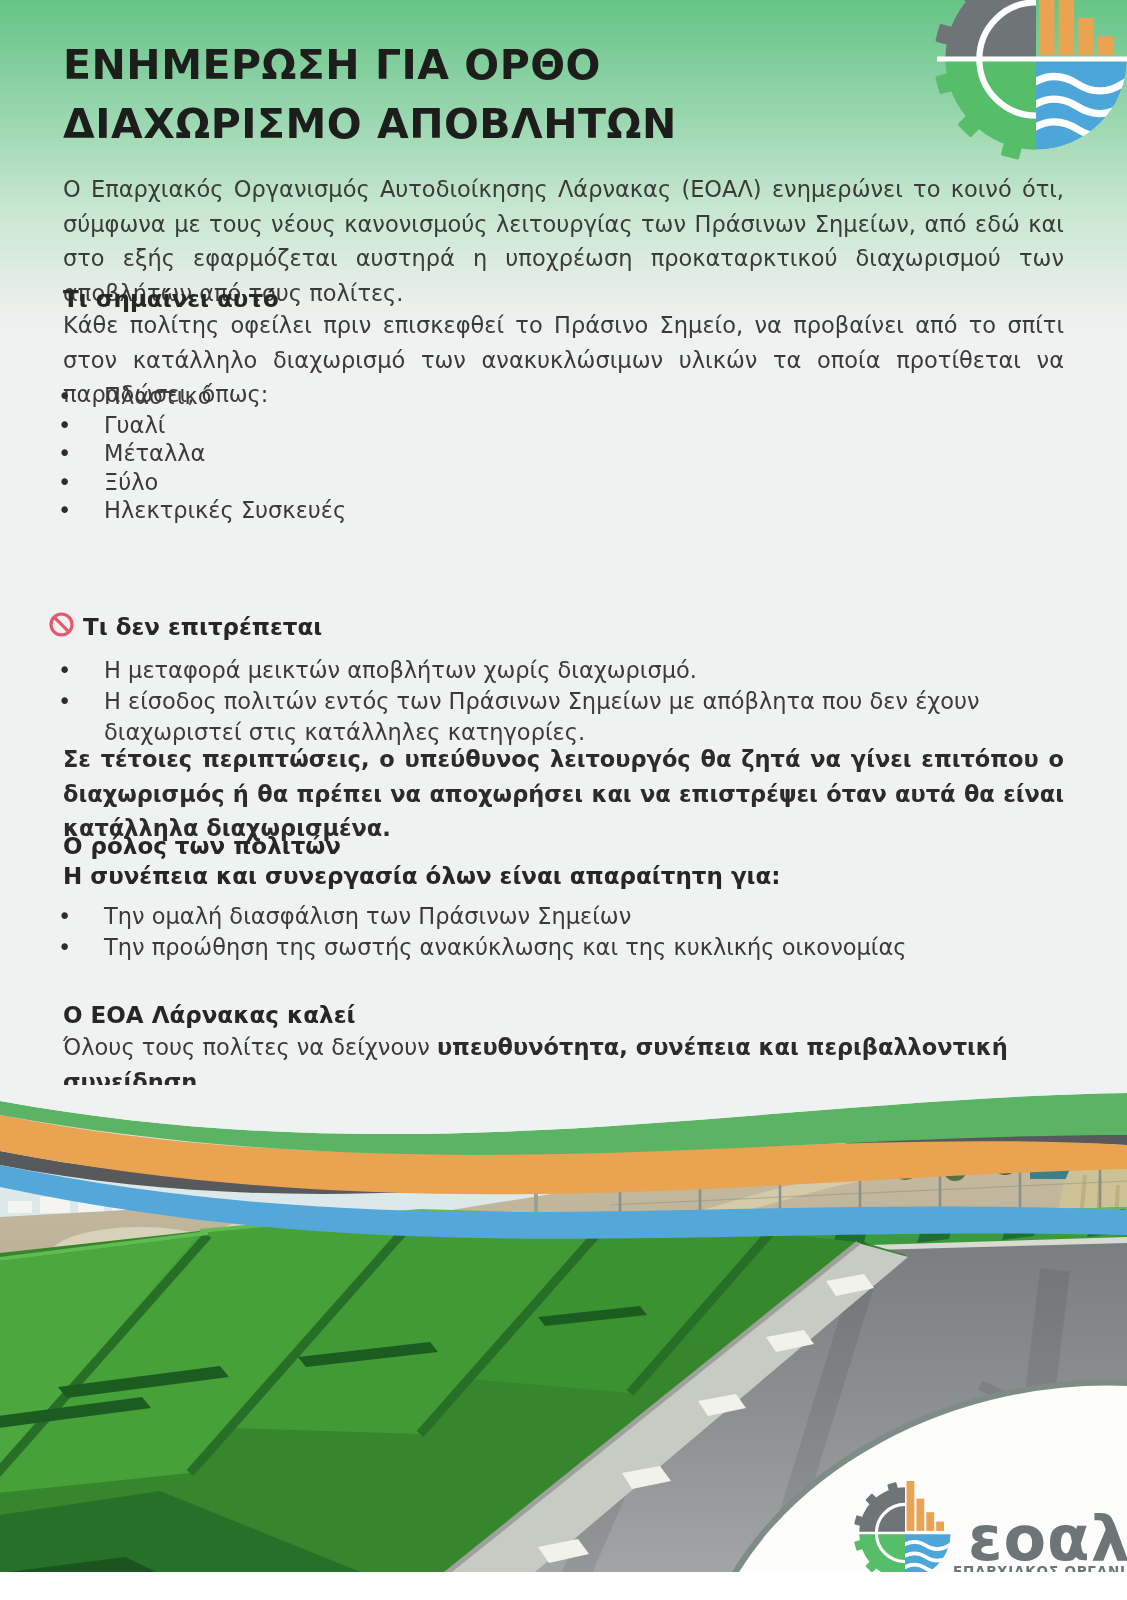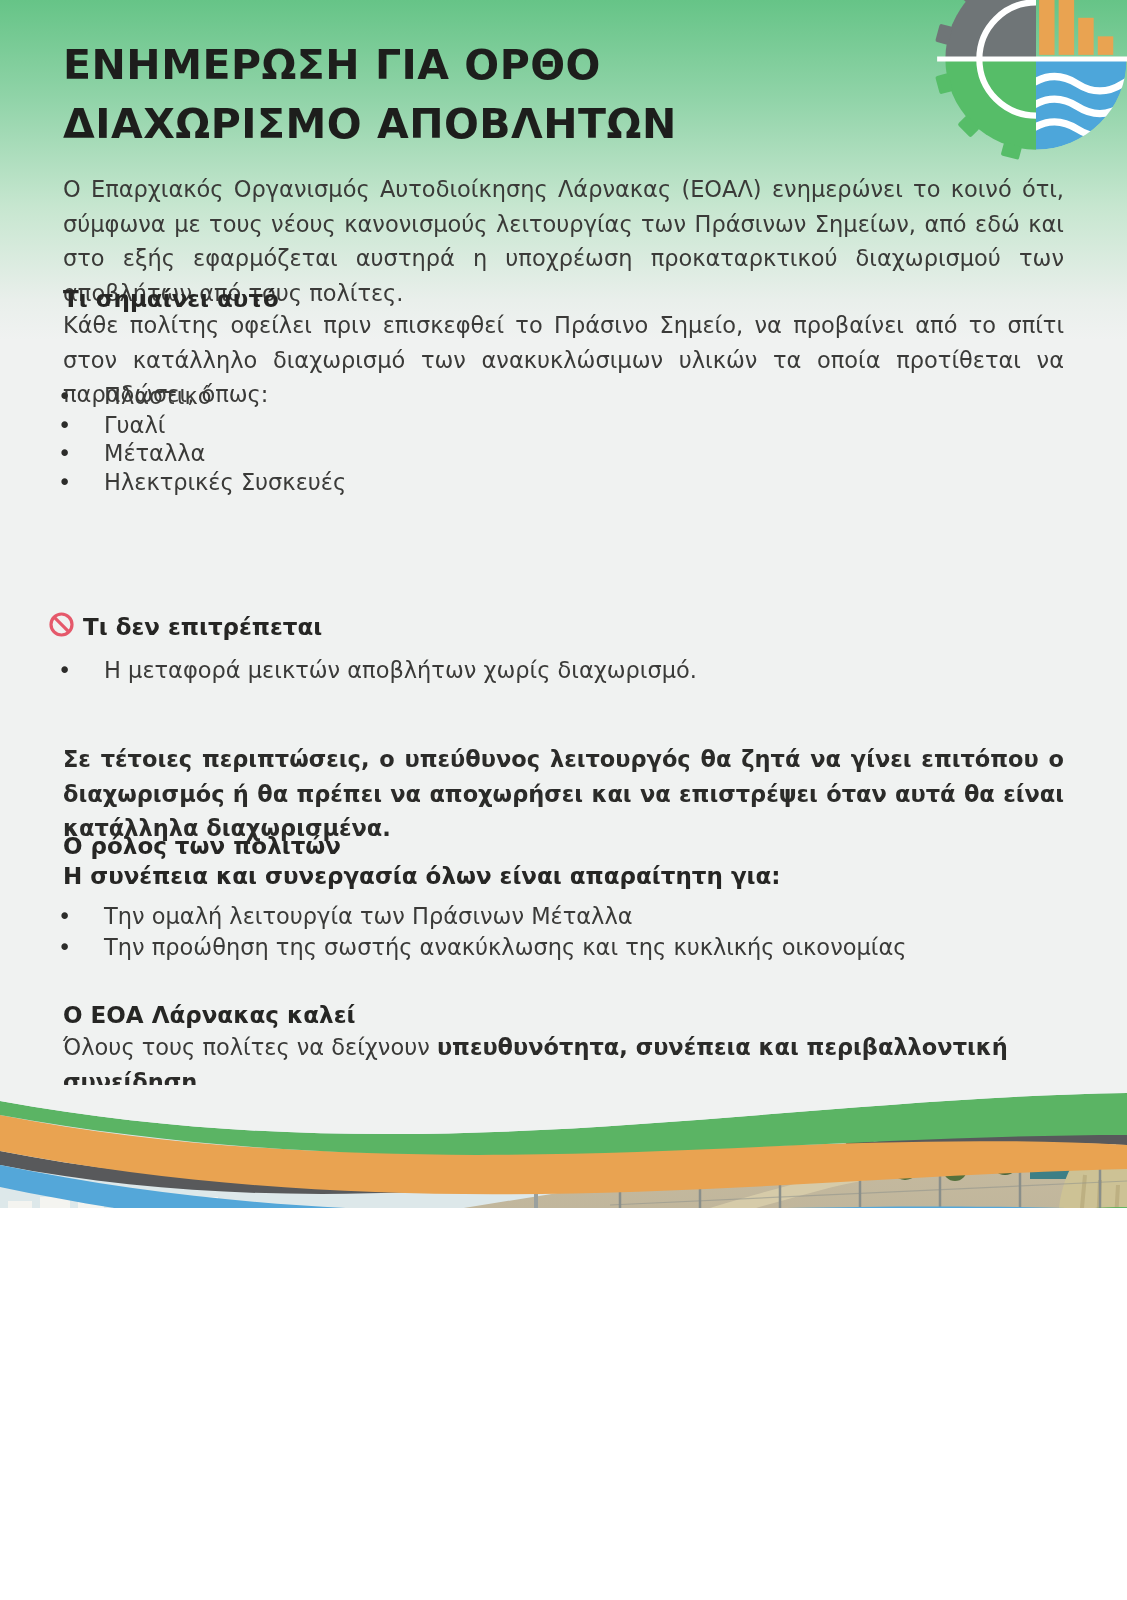--- a/index.html
+++ b/index.html
@@ -4,7 +4,7 @@
 <style>
   html,body{margin:0;padding:0;background:#ffffff;}
   .page{
-    position:relative;width:1127px;height:1208px;margin:0 auto;overflow:hidden;
+    position:relative;width:1127px;height:1572px;margin:0 auto;overflow:hidden;
     font-family:"DejaVu Sans","Liberation Sans",sans-serif;
     background:linear-gradient(to bottom,#66c487 0px,#8fd3a7 95px,#c6e6cf 205px,#e9efeb 300px,#f0f2f1 340px,#f0f2f1 100%);
     color:#3a3a38;

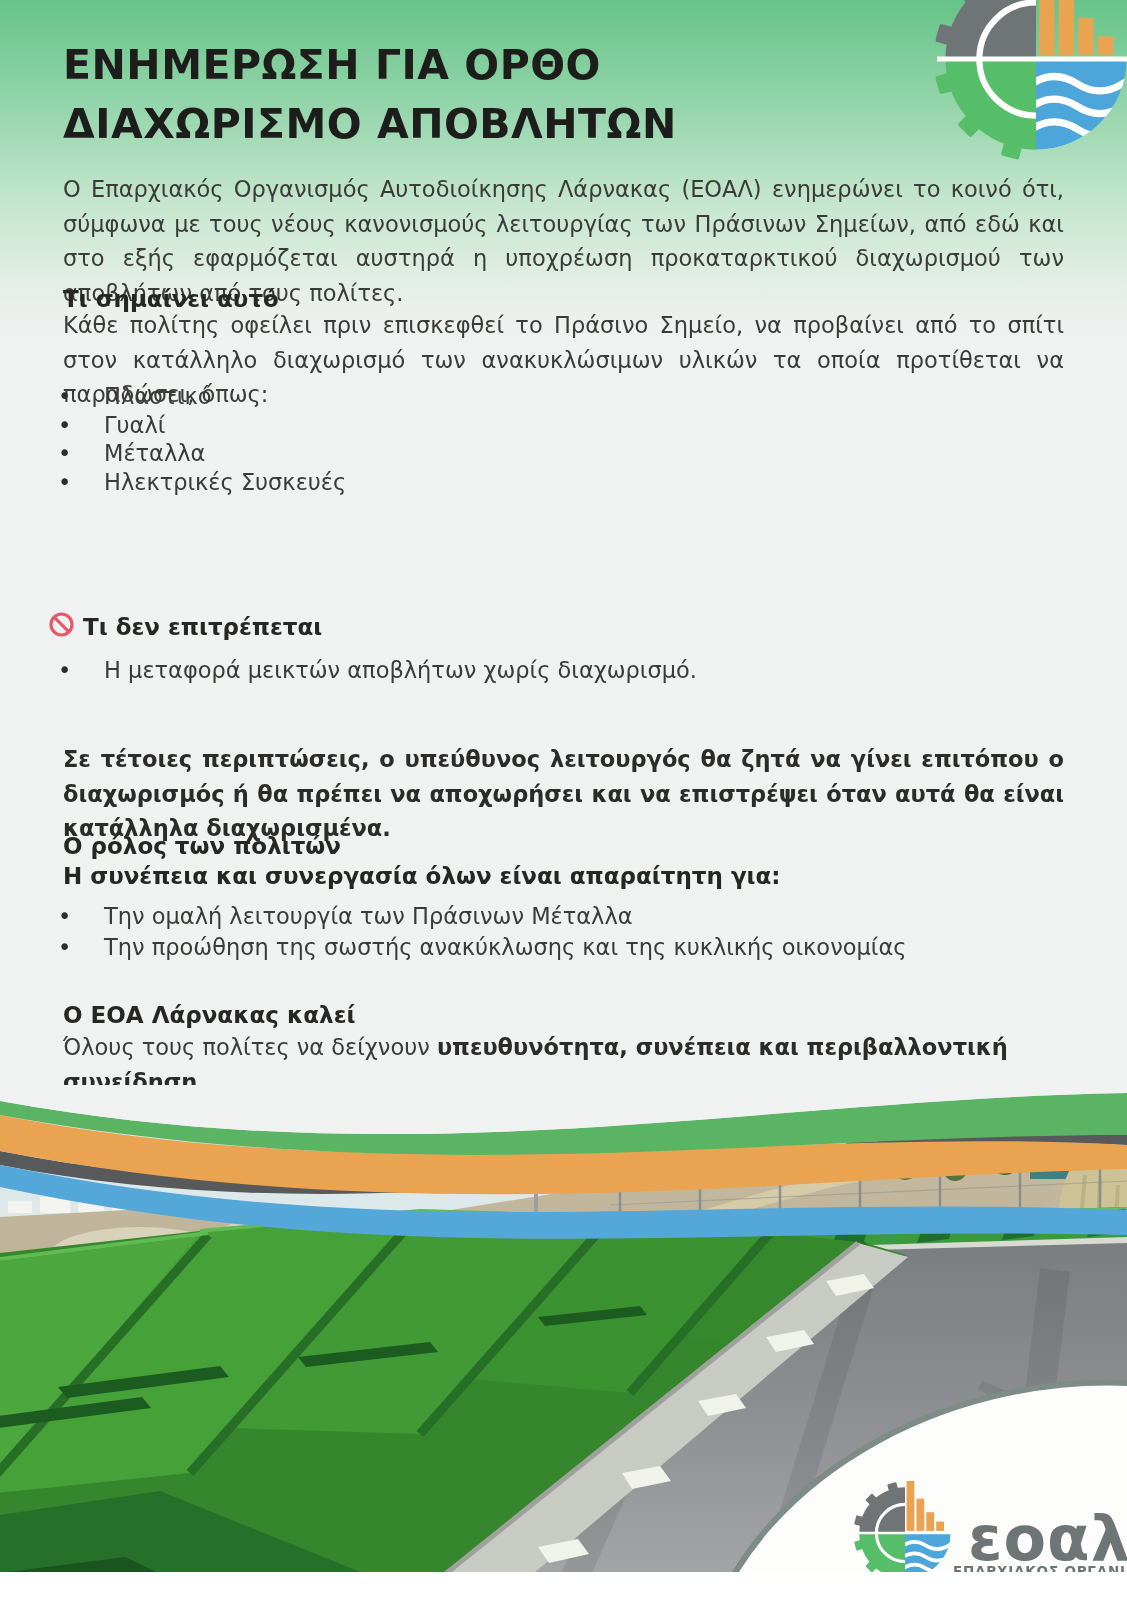--- a/index.html
+++ b/index.html
@@ -101,6 +101,7 @@
         <li>Πλαστικό</li>
         <li>Γυαλί</li>
         <li>Μέταλλα</li>
+        <li>Ξύλο</li>
         <li>Ηλεκτρικές Συσκευές</li>
       </ul>
     </div>

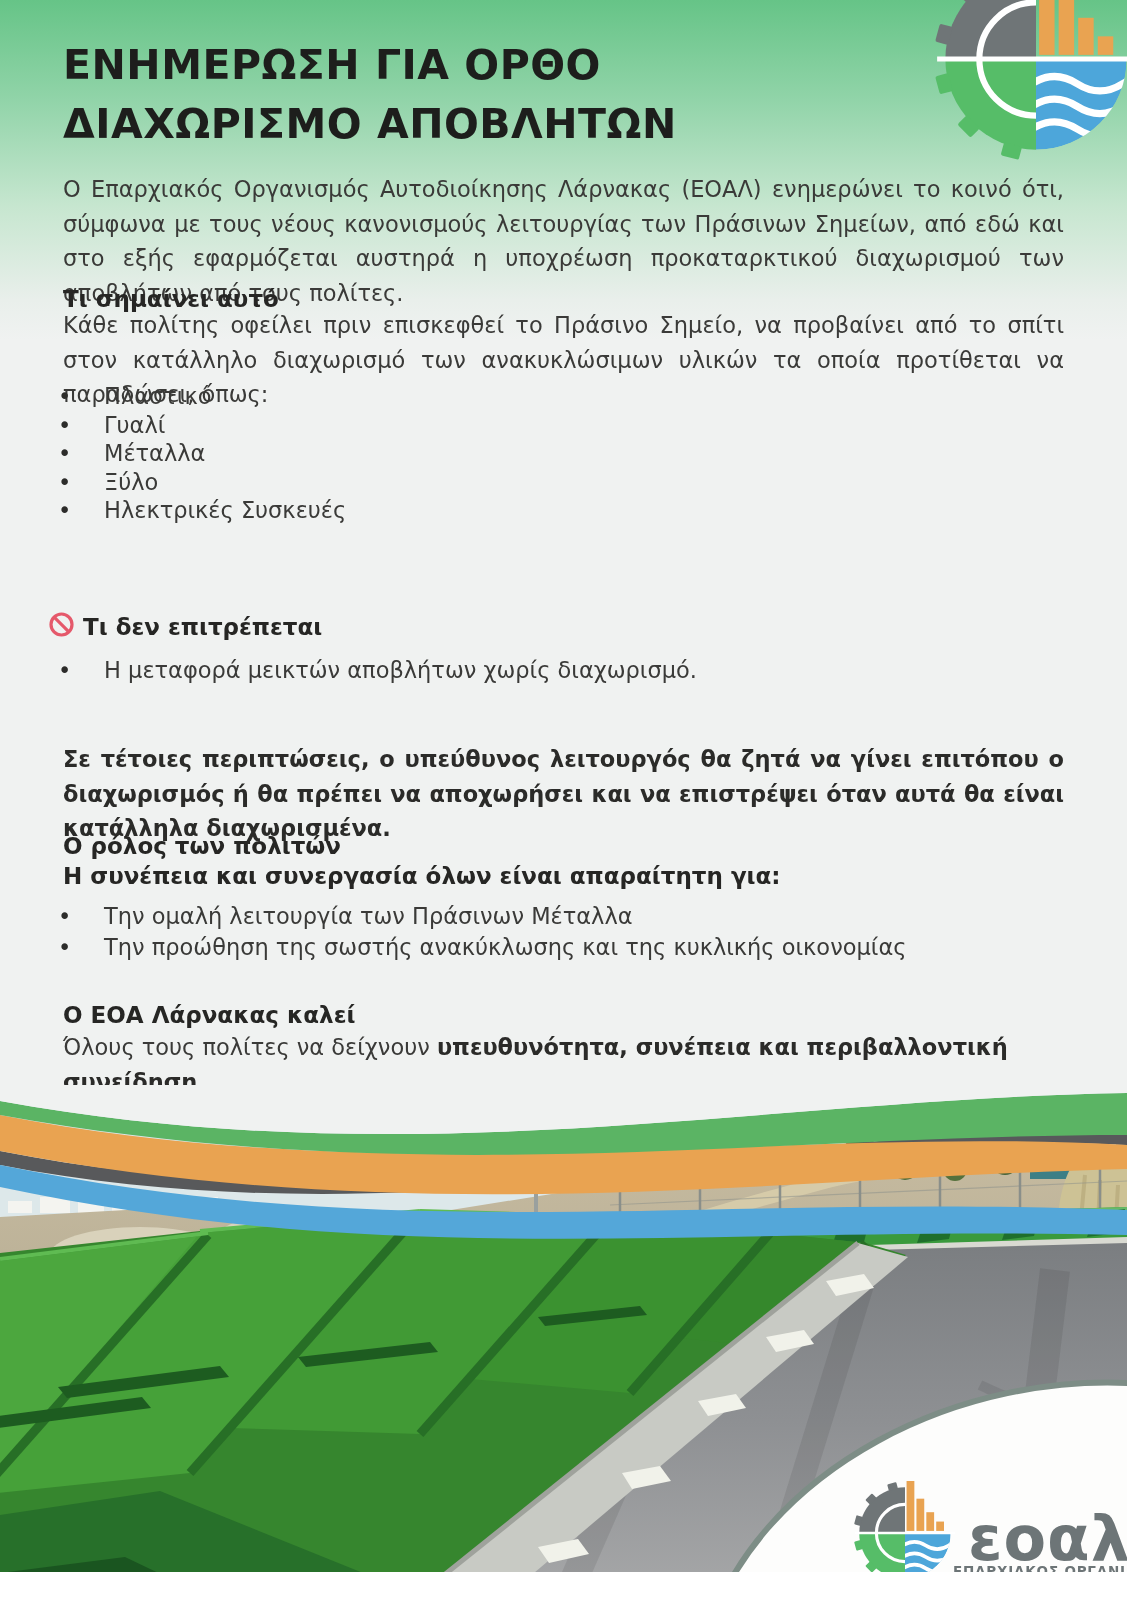--- a/index.html
+++ b/index.html
@@ -119,6 +119,7 @@
     <div class="blk" style="top:647px">
       <ul class="list-med">
         <li>Η μεταφορά μεικτών αποβλήτων χωρίς διαχωρισμό.</li>
+        <li>Η είσοδος πολιτών εντός των Πράσινων Σημείων με απόβλητα που δεν έχουν διαχωριστεί στις κατάλληλες κατηγορίες.</li>
       </ul>
     </div>
 

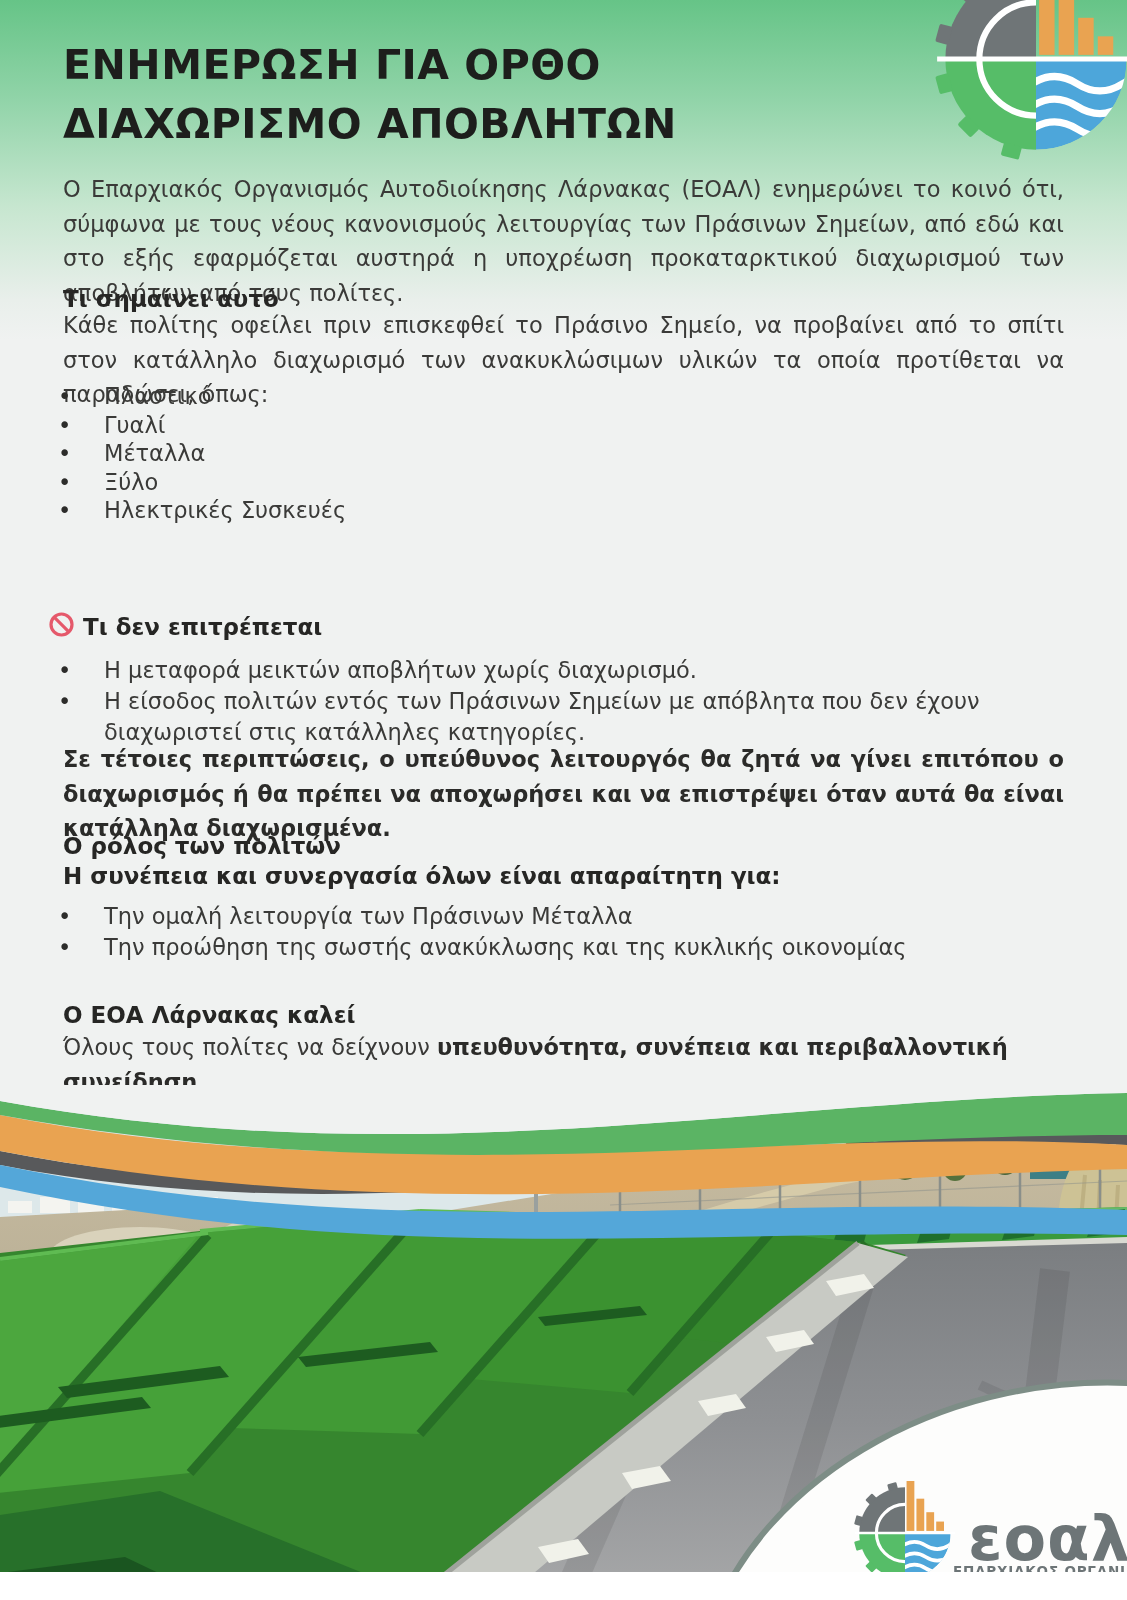--- a/index.html
+++ b/index.html
@@ -137,7 +137,7 @@
 
     <div class="blk" style="top:893px">
       <ul class="list-med">
-        <li>Την ομαλή λειτουργία των Πράσινων Μέταλλα</li>
+        <li>Την ομαλή διασφάλιση των Πράσινων Σημείων</li>
         <li>Την προώθηση της σωστής ανακύκλωσης και της κυκλικής οικονομίας</li>
       </ul>
     </div>

